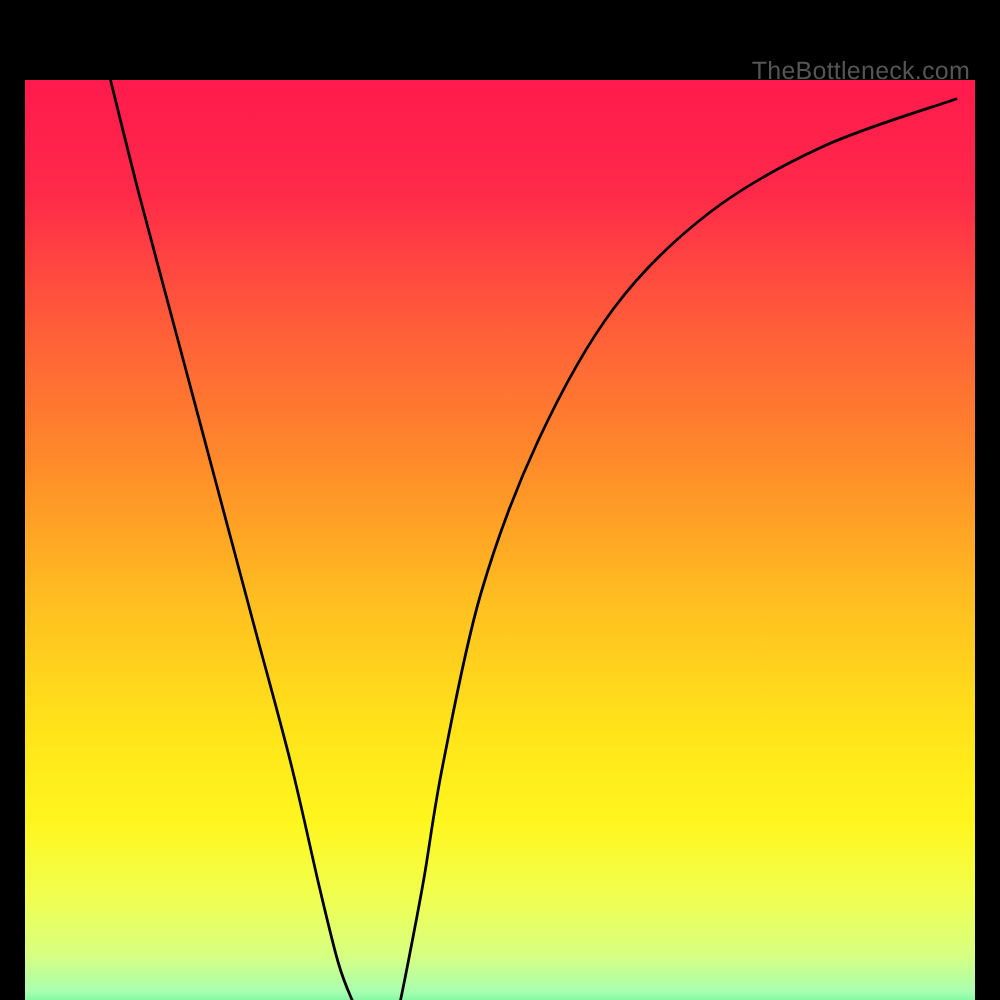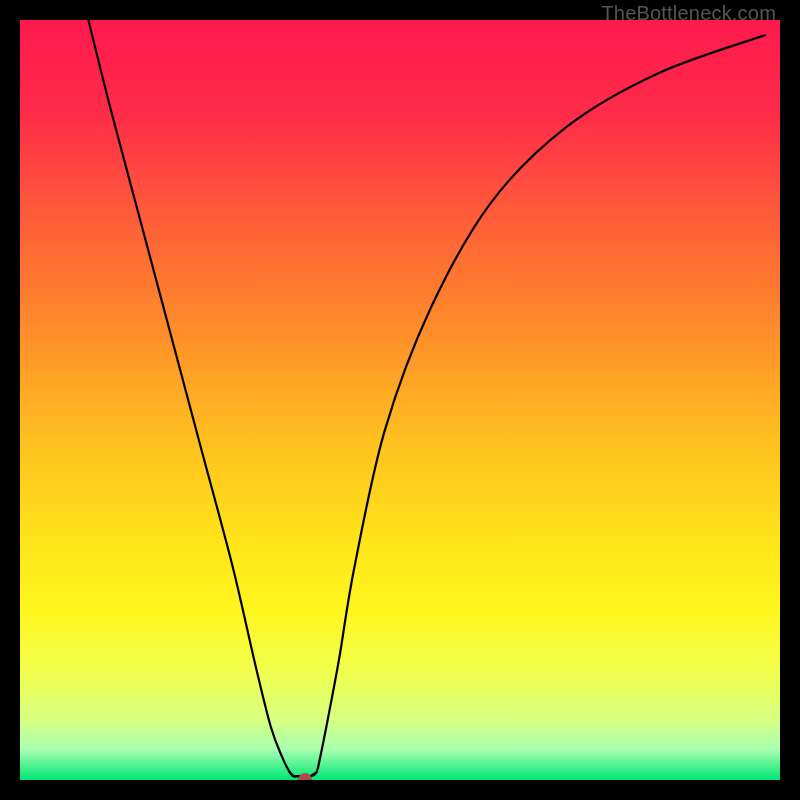--- a/index.html
+++ b/index.html
@@ -15,6 +15,7 @@
     position: absolute;
     inset: 0;
     background: #000;
+    margin-top: 44px;
   }
   .plot-area {
     position: absolute;

